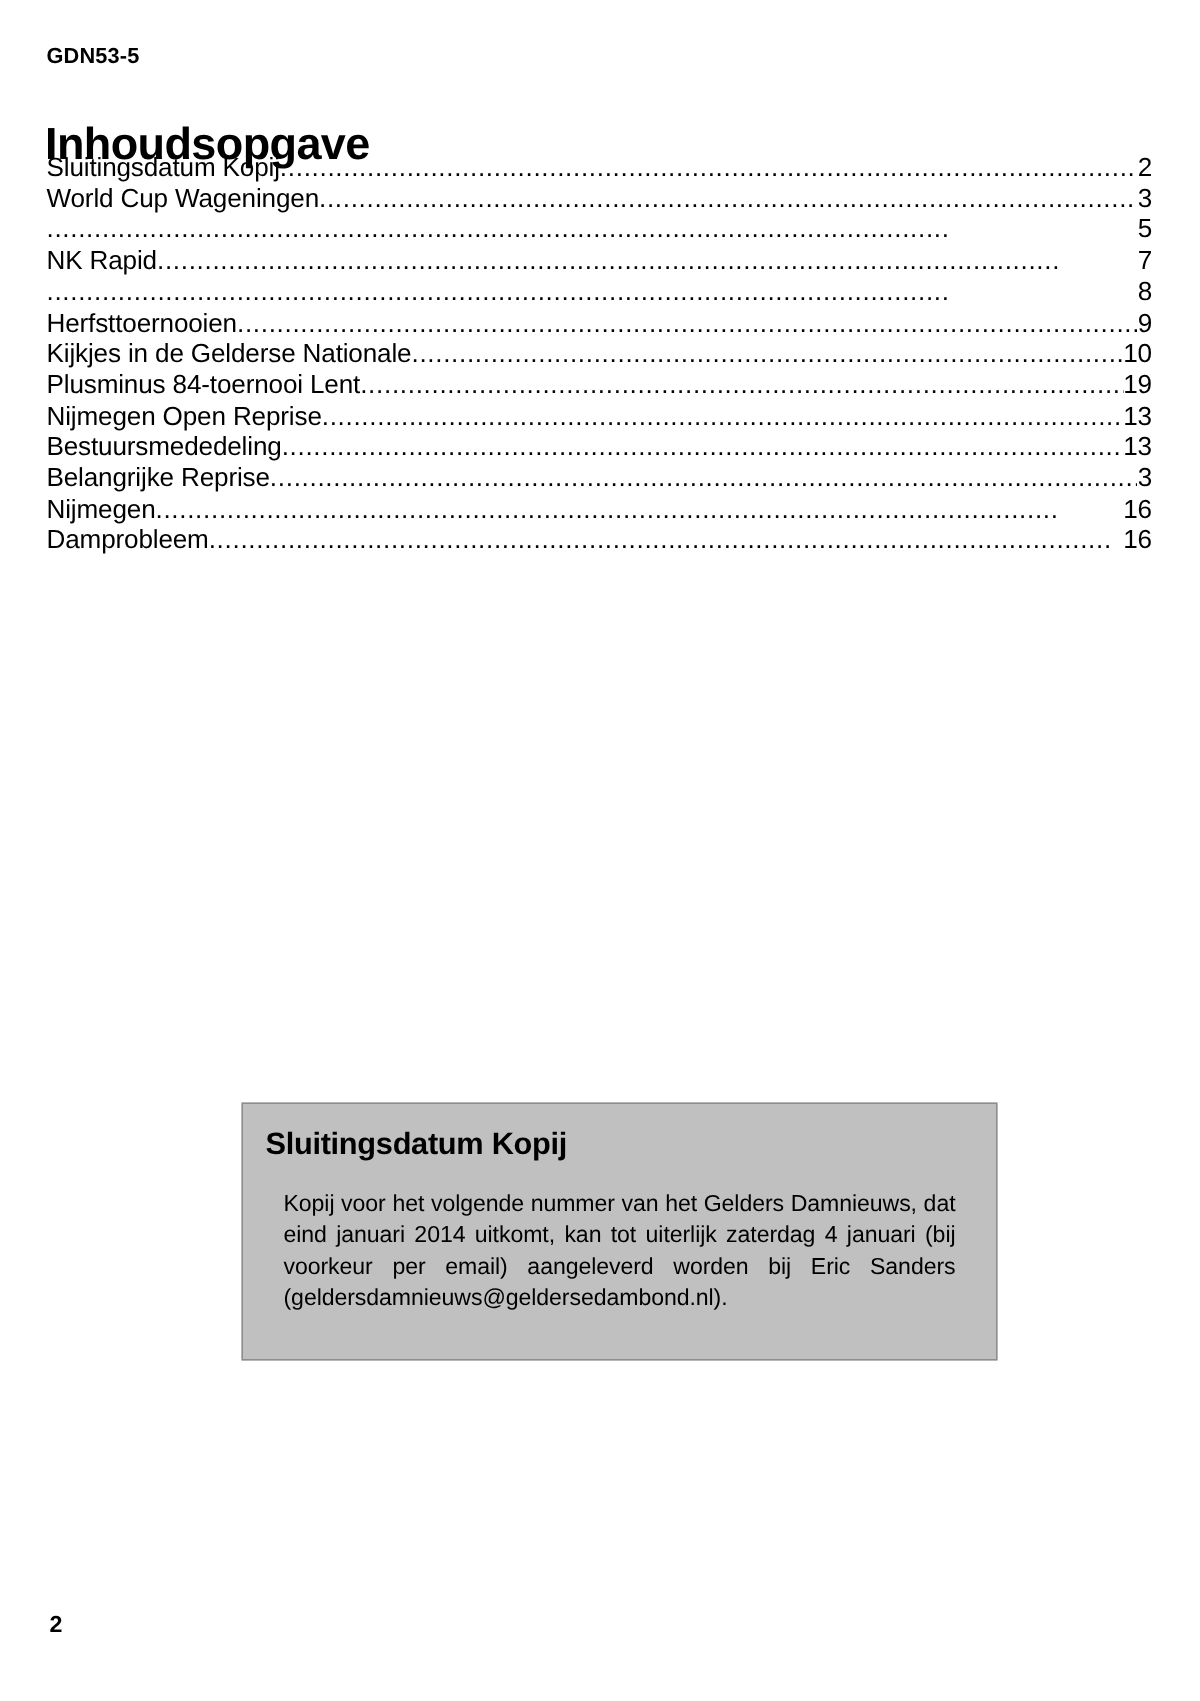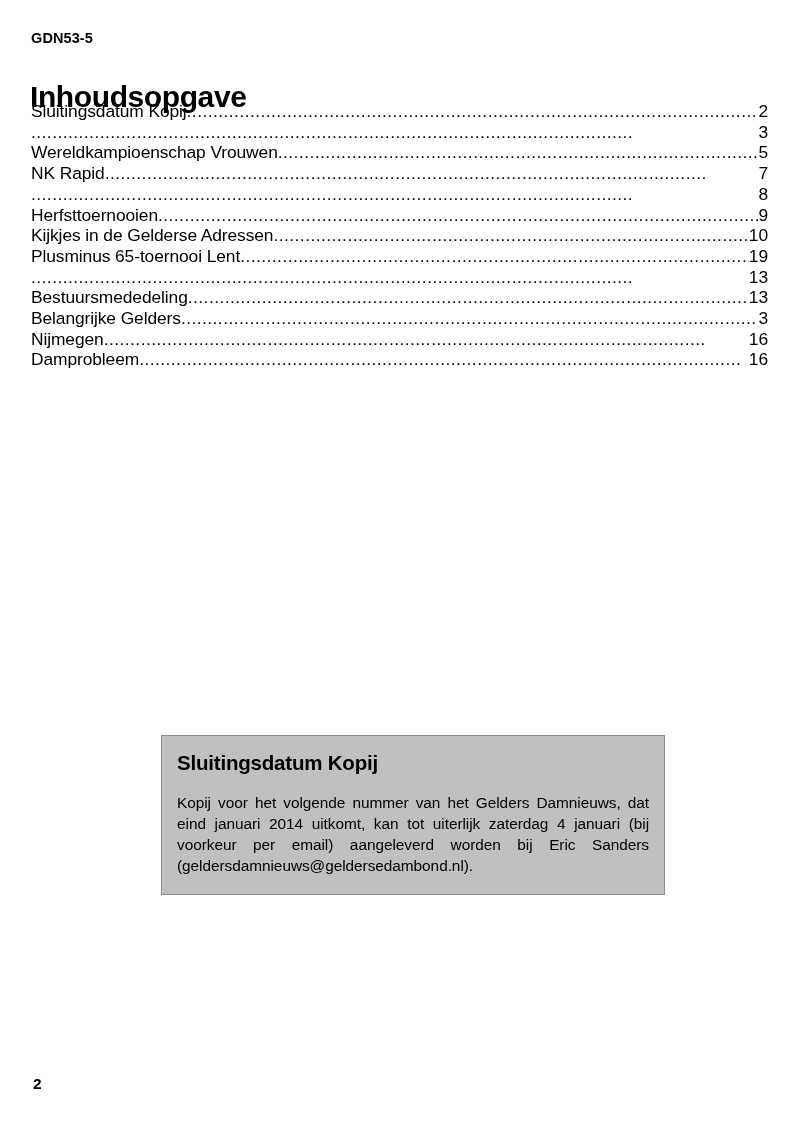--- a/index.html
+++ b/index.html
@@ -124,6 +124,7 @@
         <span class="toc-page">2</span>
       </div>
       <div class="toc-entry">
+        <span class="toc-title">World Cup Wageningen</span>
         <span class="toc-dots">..................................................................................................................</span>
         <span class="toc-page">3</span>
       </div>

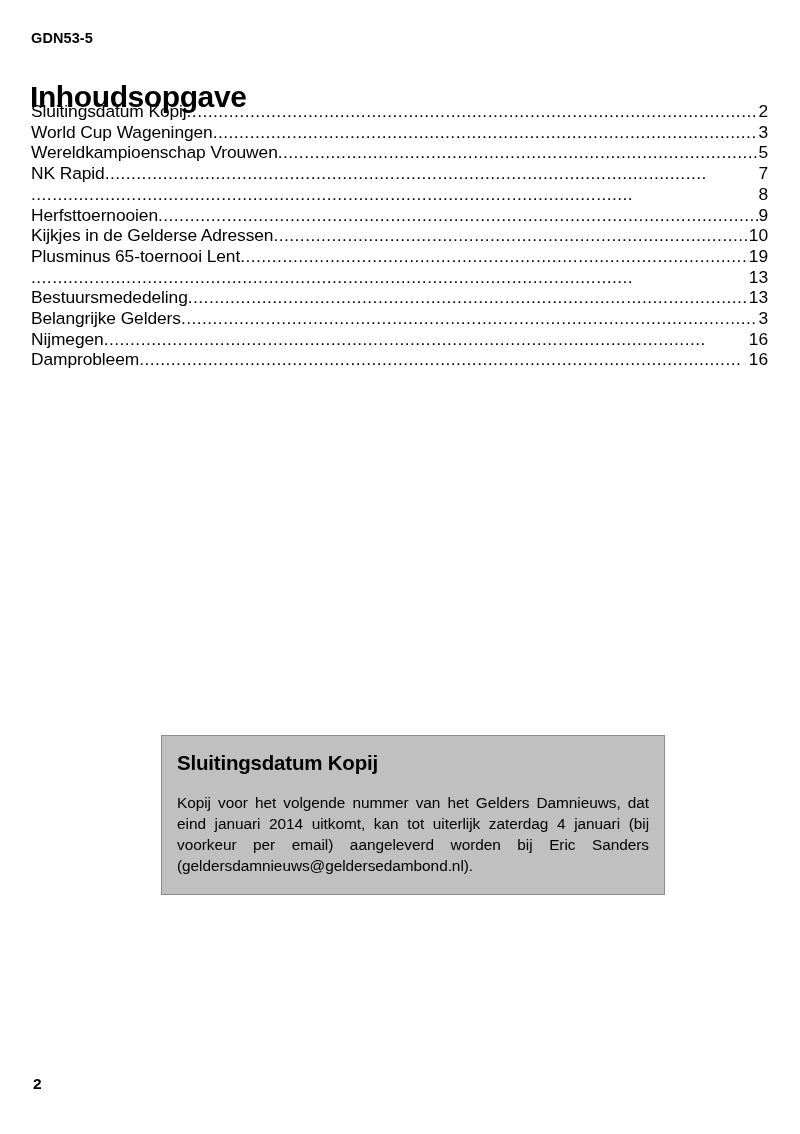--- a/index.html
+++ b/index.html
@@ -129,7 +129,6 @@
         <span class="toc-page">3</span>
       </div>
       <div class="toc-entry">
-        <span class="toc-title">Wereldkampioenschap Vrouwen</span>
         <span class="toc-dots">..................................................................................................................</span>
         <span class="toc-page">5</span>
       </div>

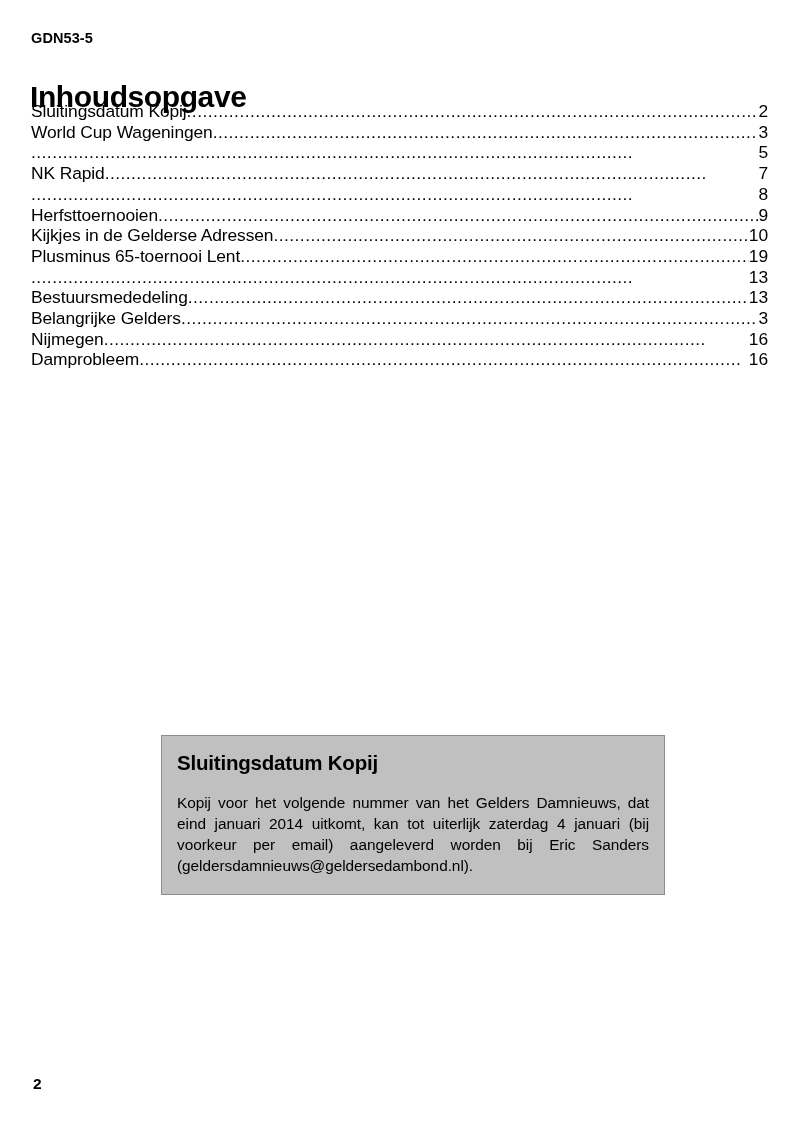--- a/index.html
+++ b/index.html
@@ -147,7 +147,7 @@
         <span class="toc-page">9</span>
       </div>
       <div class="toc-entry">
-        <span class="toc-title">Kijkjes in de Gelderse Adressen</span>
+        <span class="toc-title">Kijkjes in de Gelderse Nationale</span>
         <span class="toc-dots">..................................................................................................................</span>
         <span class="toc-page">10</span>
       </div>

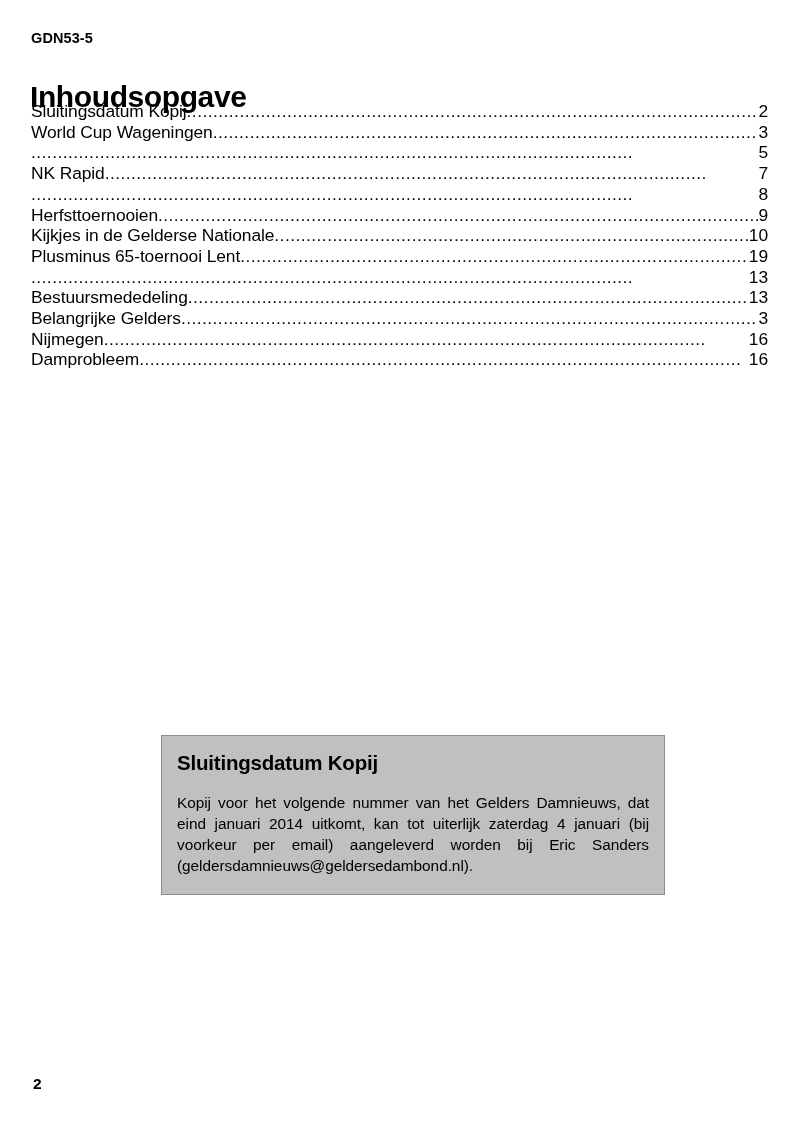--- a/index.html
+++ b/index.html
@@ -152,7 +152,7 @@
         <span class="toc-page">10</span>
       </div>
       <div class="toc-entry">
-        <span class="toc-title">Plusminus 65-toernooi Lent</span>
+        <span class="toc-title">Plusminus 84-toernooi Lent</span>
         <span class="toc-dots">..................................................................................................................</span>
         <span class="toc-page">19</span>
       </div>

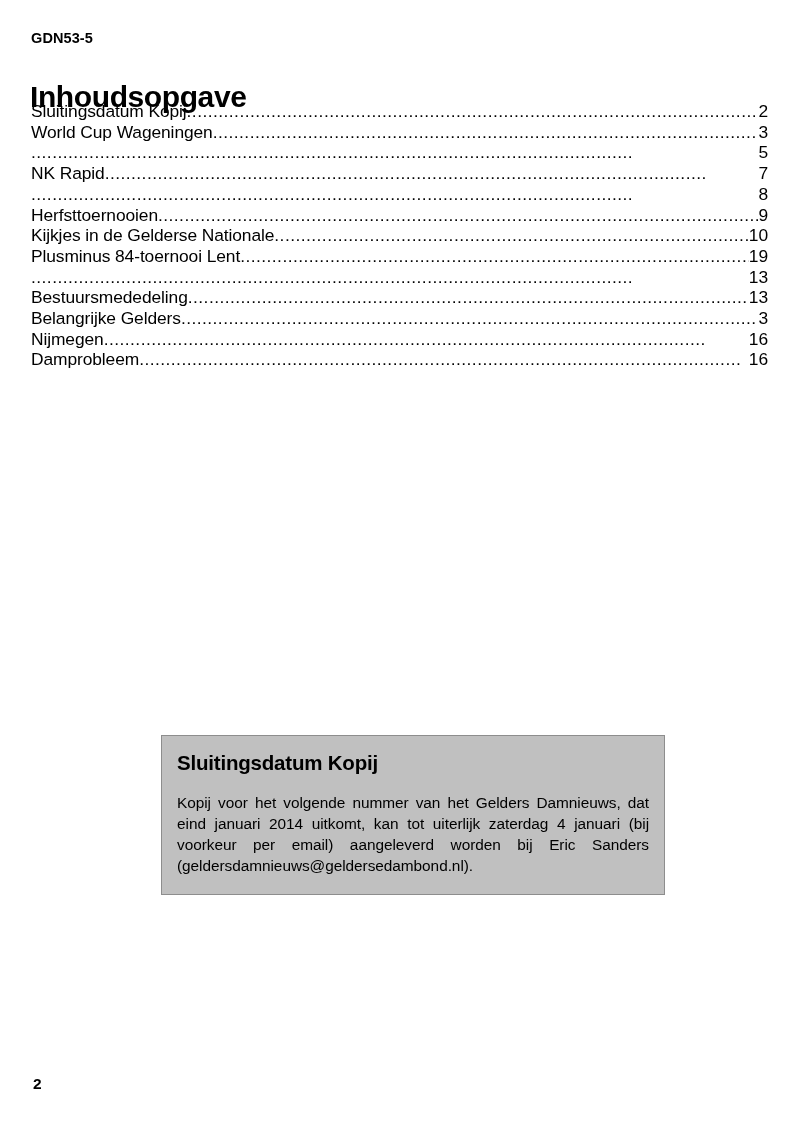--- a/index.html
+++ b/index.html
@@ -157,6 +157,7 @@
         <span class="toc-page">19</span>
       </div>
       <div class="toc-entry">
+        <span class="toc-title">Nijmegen Open Reprise</span>
         <span class="toc-dots">..................................................................................................................</span>
         <span class="toc-page">13</span>
       </div>

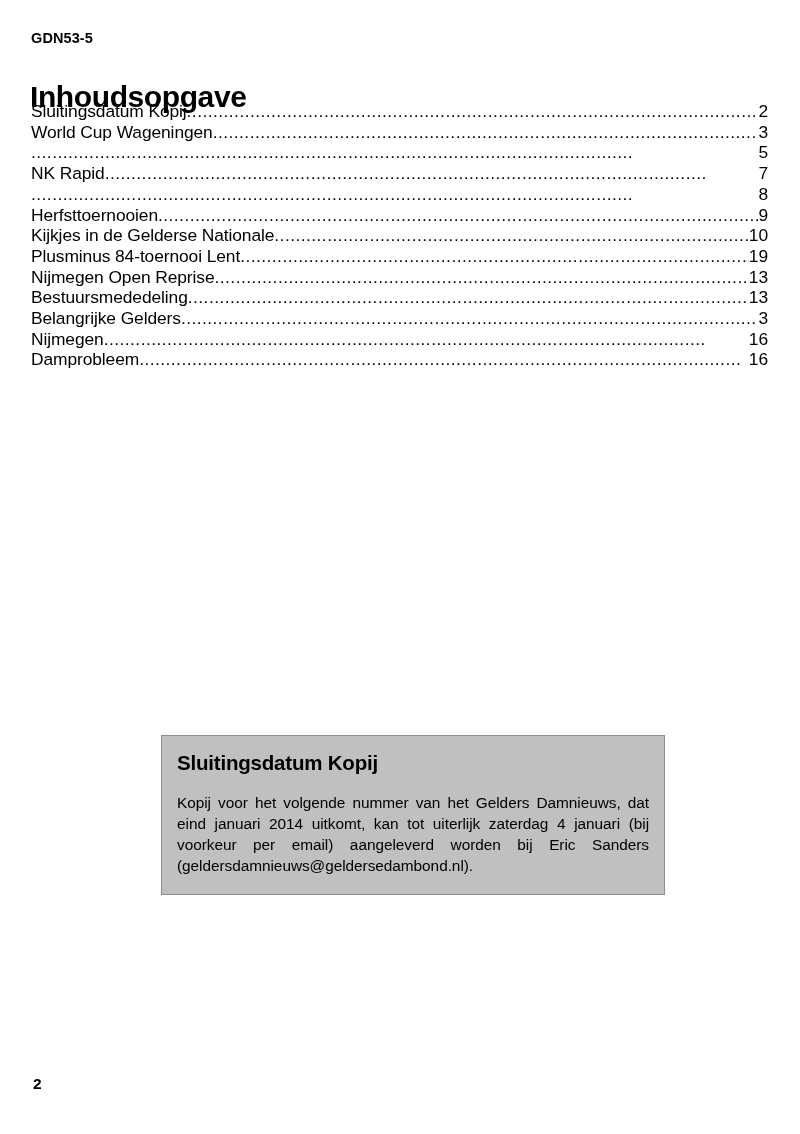--- a/index.html
+++ b/index.html
@@ -167,7 +167,7 @@
         <span class="toc-page">13</span>
       </div>
       <div class="toc-entry">
-        <span class="toc-title">Belangrijke Gelders</span>
+        <span class="toc-title">Belangrijke Reprise</span>
         <span class="toc-dots">..................................................................................................................</span>
         <span class="toc-page">3</span>
       </div>

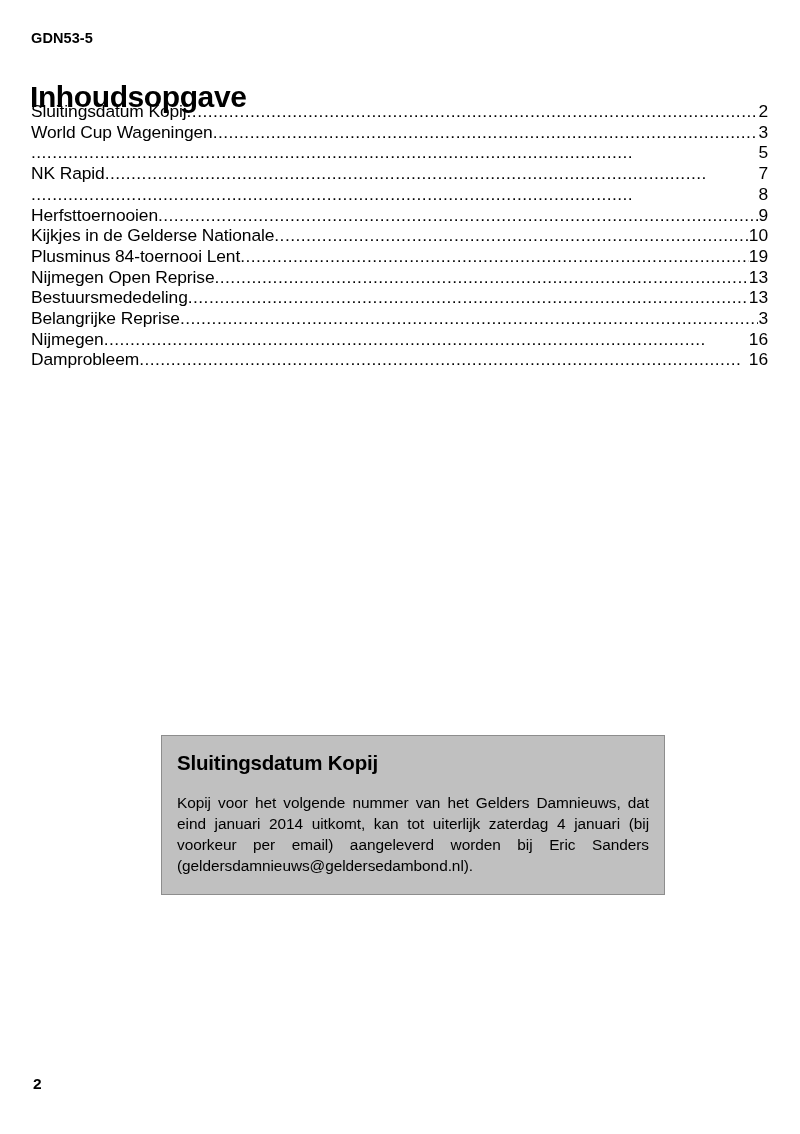--- a/index.html
+++ b/index.html
@@ -96,7 +96,7 @@
     line-height: 21.2px;
     text-align: justify;
     letter-spacing: -0.05px;
-    margin: 0;
+    margin: 12px;
   }
 
   

